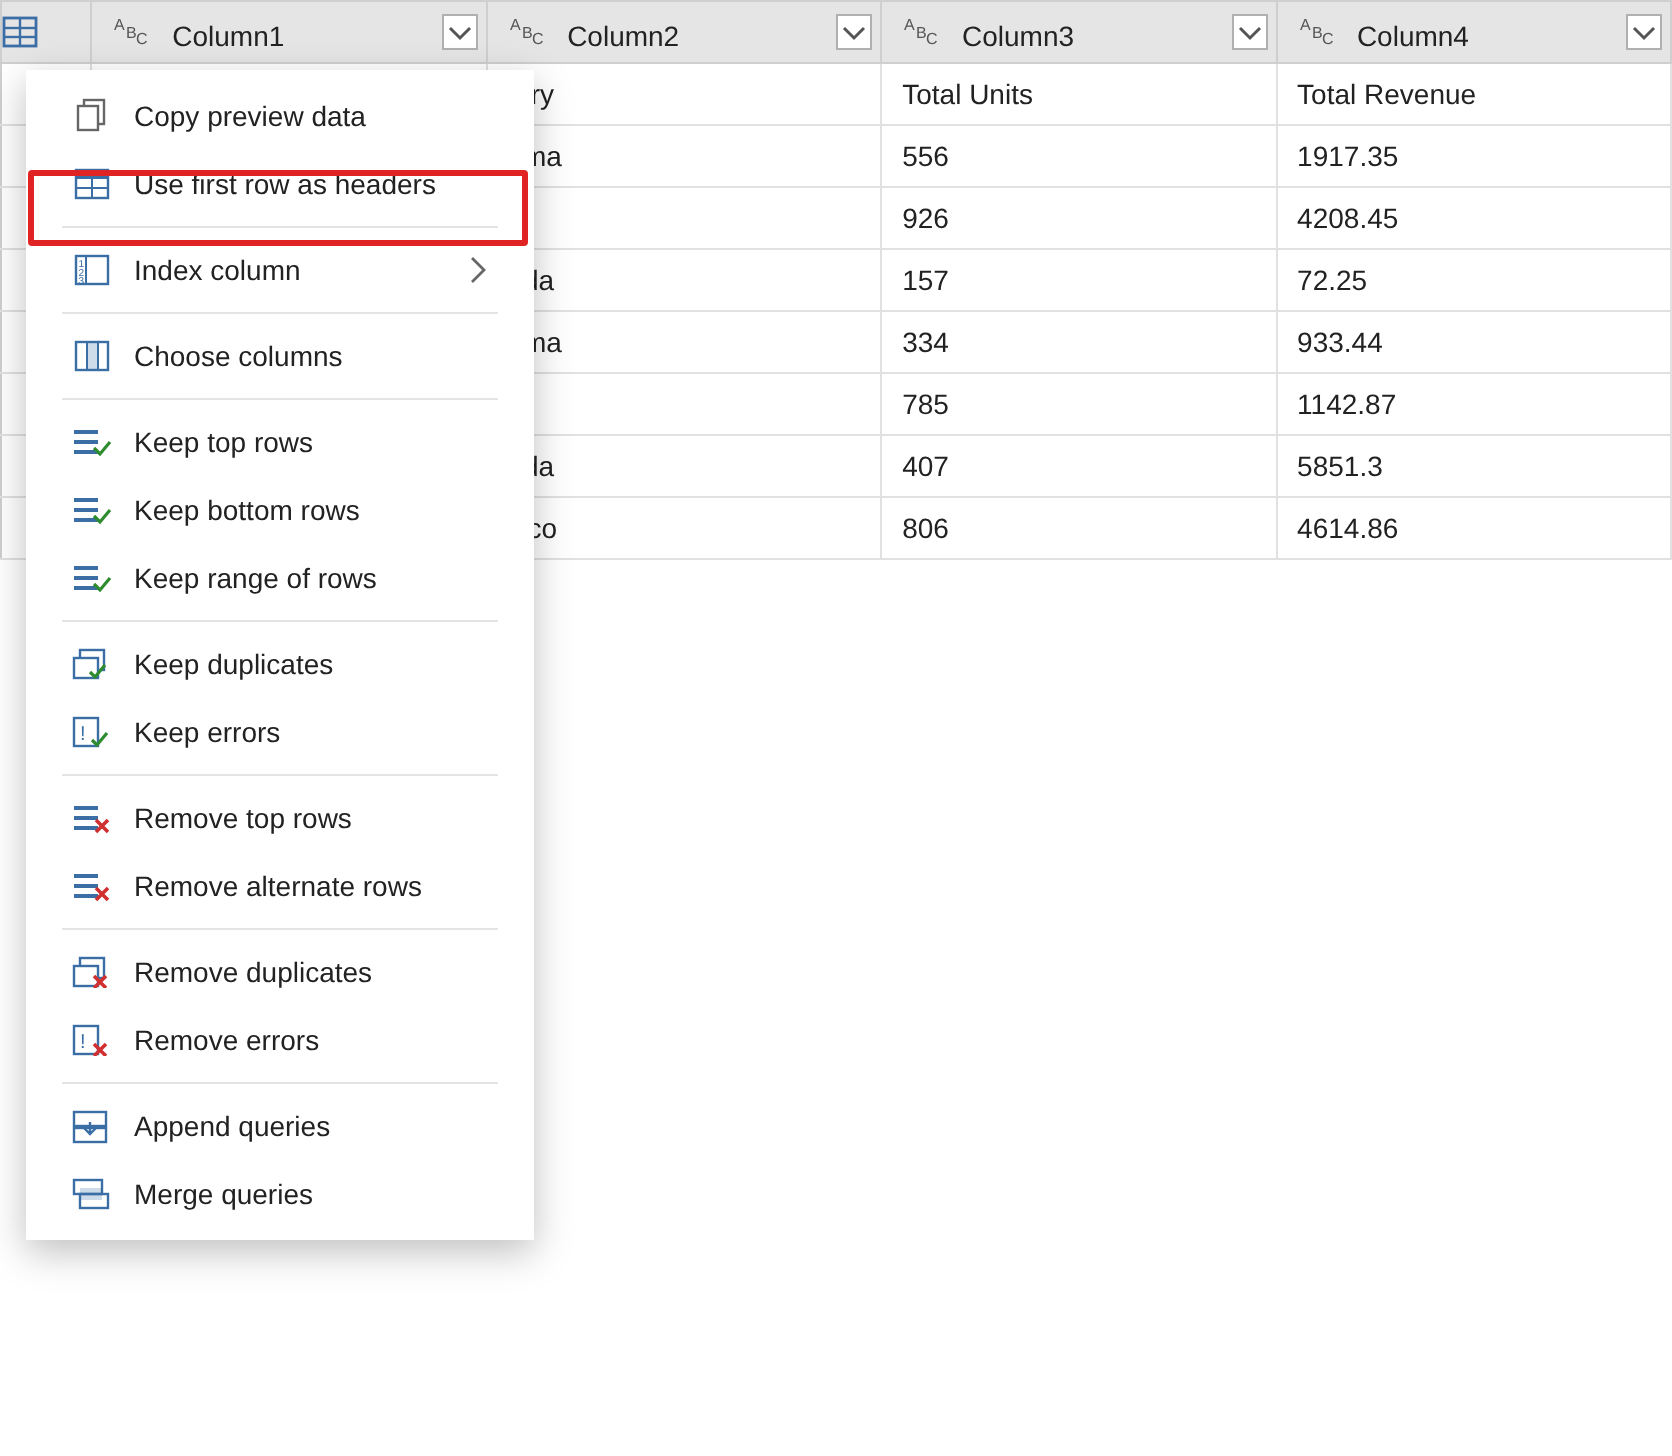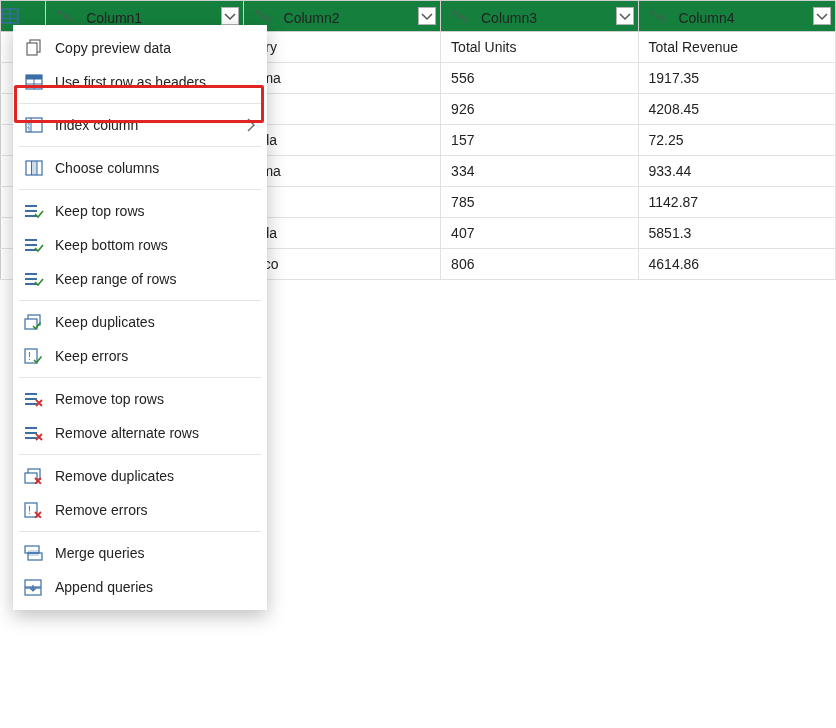--- a/index.html
+++ b/index.html
@@ -28,7 +28,7 @@
     vertical-align: middle;
   }
   .grid thead th {
-    background: #15803d;
+    background: #e5e5e5;
     border: 1px solid #cfcfcf;
     padding: 0;
     position: relative;

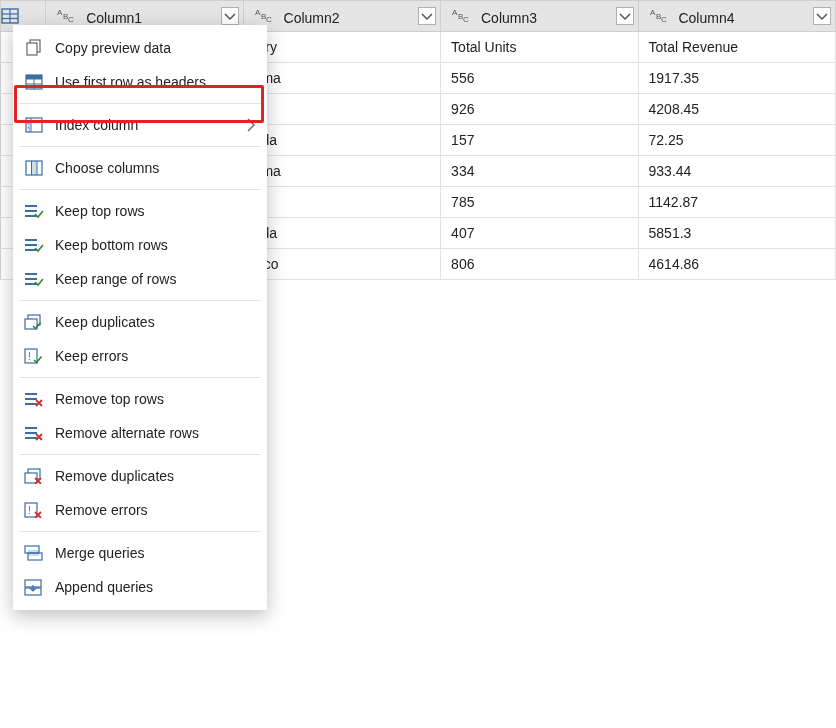--- a/index.html
+++ b/index.html
@@ -71,11 +71,11 @@
   .ctx {
     position: absolute;
     left: 13px;
-    top: 25px;
+    top: 35px;
     width: 254px;
     background: #fff;
     box-shadow: 0 6px 18px rgba(0,0,0,.25);
-    padding: 6px 0;
+    padding: 6px 12px;
   }
   .ctx-item {
     display: flex;

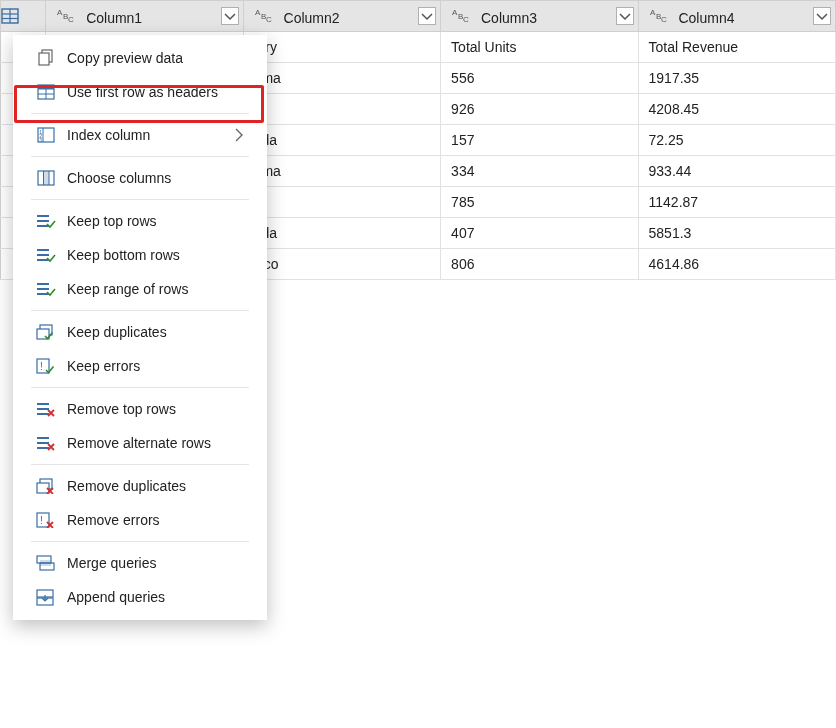--- a/index.html
+++ b/index.html
@@ -459,20 +459,20 @@
   <div class="ctx-sep"></div>
   <div class="ctx-item">
     <span class="ctx-icon">
-        <svg width="20" height="16">
-          <use href="#ic-merge"></use>
-        </svg>
-      </span>
-    <span class="ctx-label">Merge queries</span>
-  </div>
-  <div class="ctx-item">
-    <span class="ctx-icon">
         <svg width="20" height="17">
           <use href="#ic-append"></use>
         </svg>
       </span>
     <span class="ctx-label">Append queries</span>
   </div>
+  <div class="ctx-item">
+    <span class="ctx-icon">
+        <svg width="20" height="16">
+          <use href="#ic-merge"></use>
+        </svg>
+      </span>
+    <span class="ctx-label">Merge queries</span>
+  </div>
 </div>
 
 <div class="highlight-box"></div>

